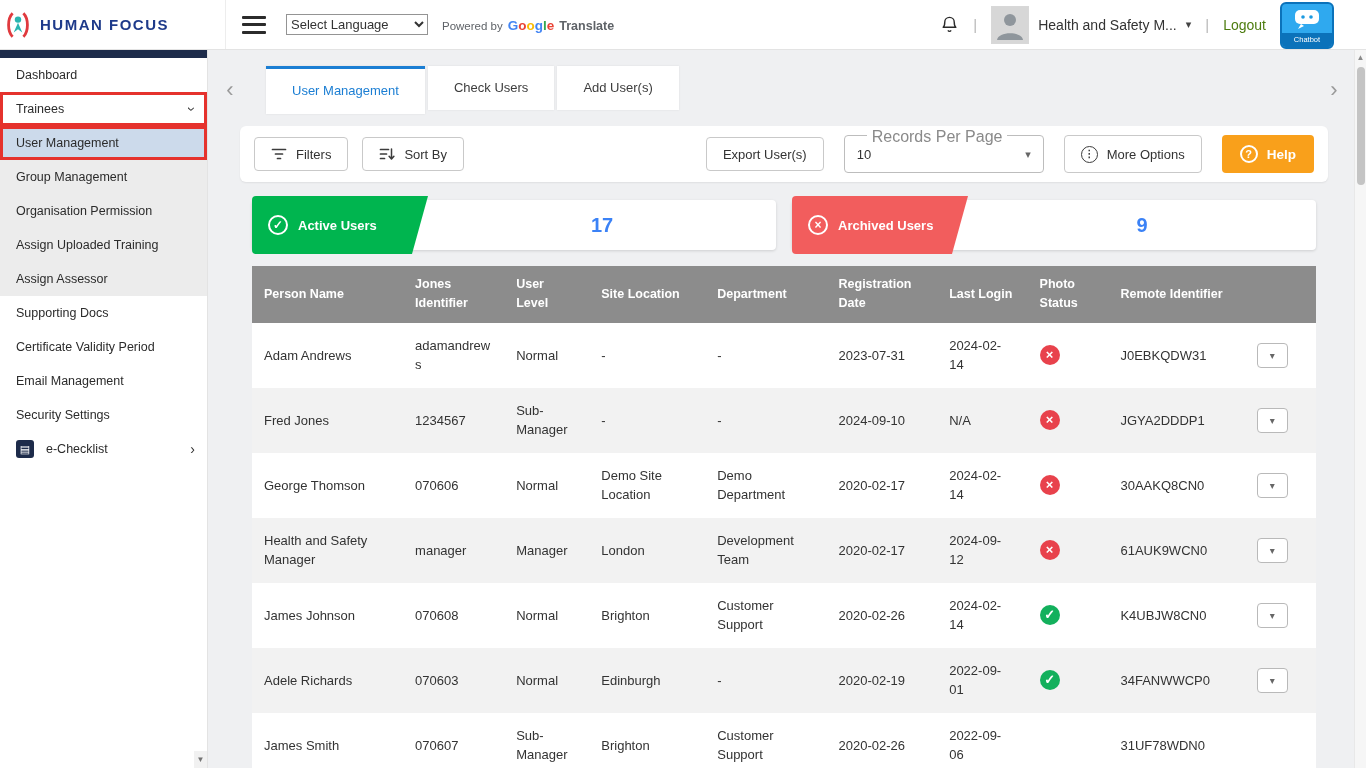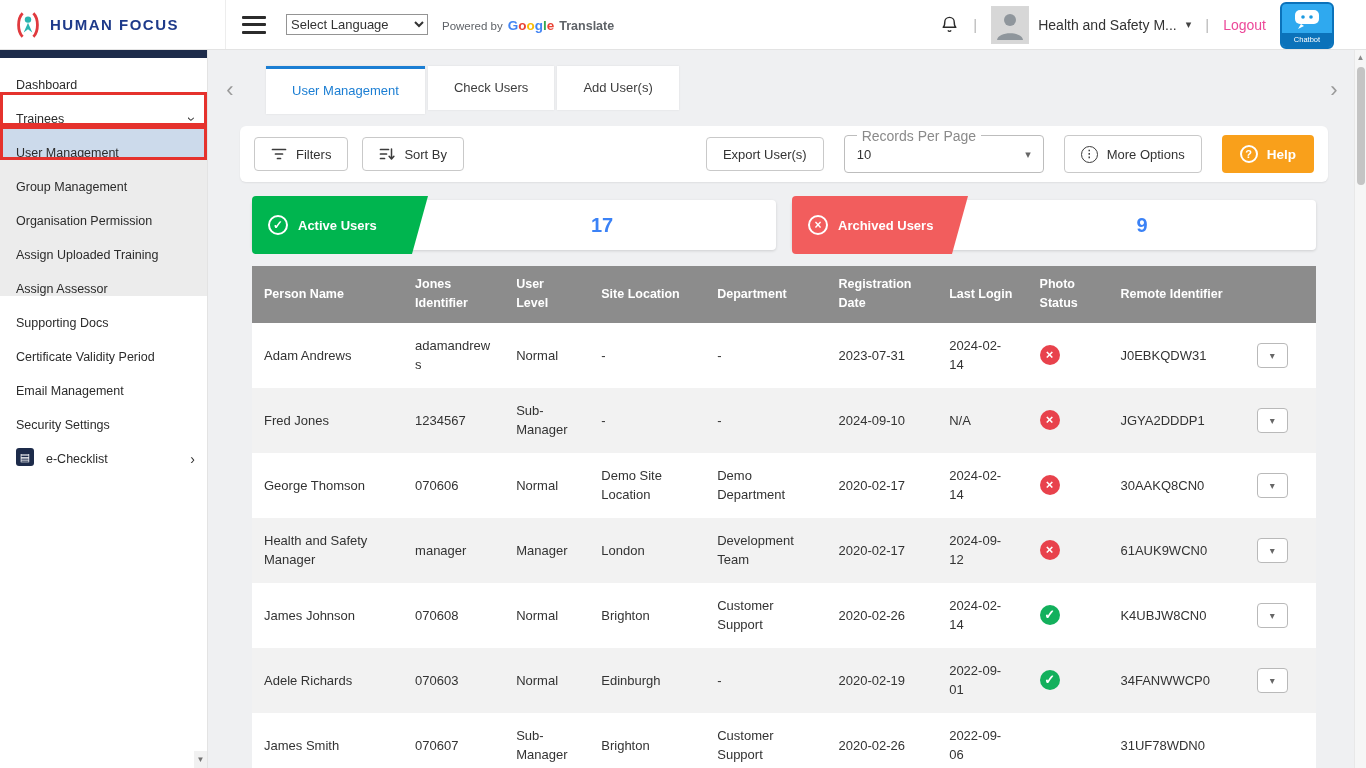--- a/index.html
+++ b/index.html
@@ -7,7 +7,7 @@
 
   
   .header{position:absolute;top:0;left:0;width:1366px;height:50px;background:#fff;border-bottom:1px solid #e3e3e3;display:flex;align-items:center;z-index:10;}
-  .logo{width:226px;height:100%;display:flex;align-items:center;gap:8px;padding-left:14px;border-right:1px solid #ededed;cursor:pointer;}
+  .logo{width:226px;height:100%;display:flex;align-items:center;gap:8px;padding-left:4px;border-right:1px solid #ededed;cursor:pointer;}
   .brand{font-weight:bold;color:#1e3a8a;font-size:15px;letter-spacing:1.5px;white-space:nowrap;}
   .burger{margin-left:16px;width:24px;height:18px;display:flex;flex-direction:column;justify-content:space-between;cursor:pointer;}
   .burger i{display:block;height:3px;background:#2b2b2b;border-radius:1px;}

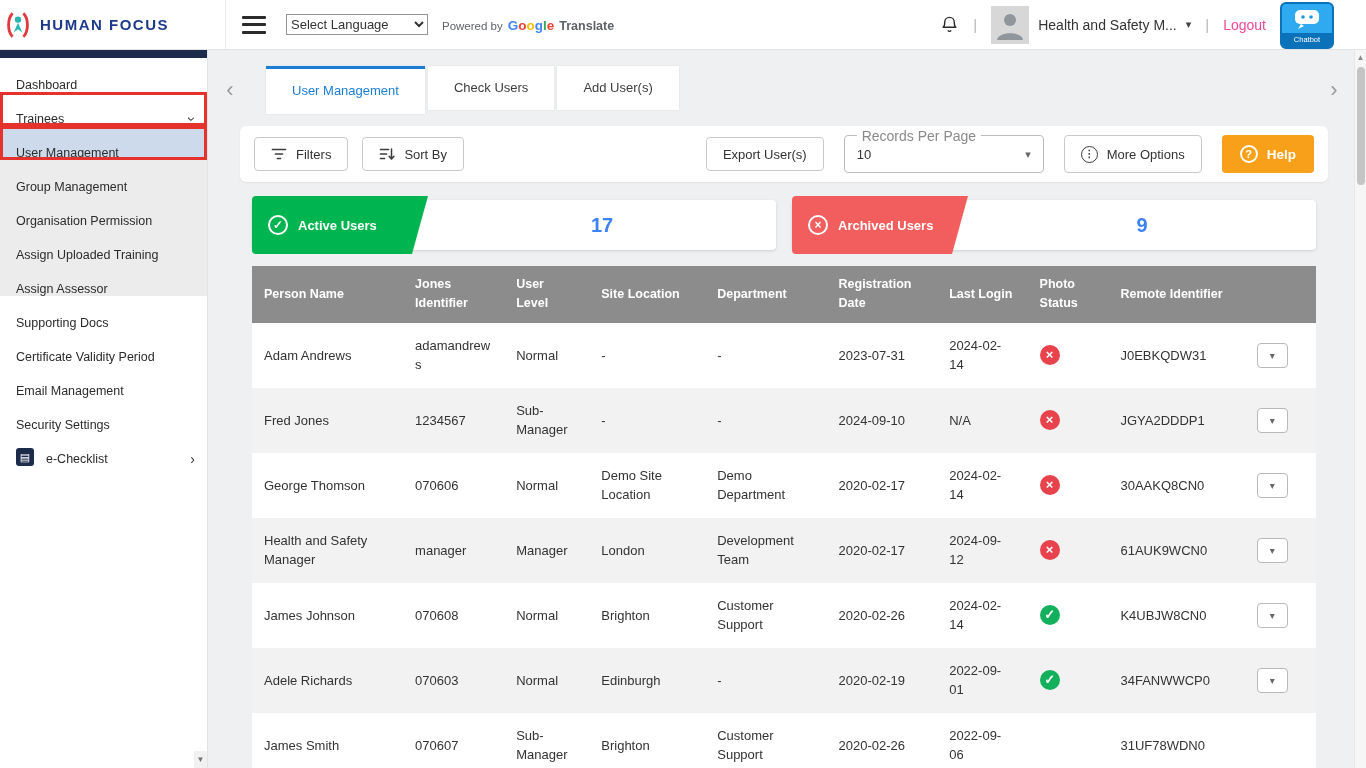--- a/index.html
+++ b/index.html
@@ -23,7 +23,7 @@
   .avatar{width:38px;height:38px;border:1px solid #d8d8d8;display:block;overflow:hidden;}
   .acct-name{font-size:14px;color:#333;white-space:nowrap;}
   .caret{color:#444;font-size:11px;}
-  .logout{font-size:14px;color:#ec4899;cursor:pointer;}
+  .logout{font-size:14px;color:#4d7c0f;cursor:pointer;}
   .chatbot{position:absolute;right:32px;top:2px;width:54px;height:47px;background:#2fa9ef;border:2px solid #0b72ba;border-radius:6px;display:flex;flex-direction:column;align-items:center;justify-content:flex-start;cursor:pointer;overflow:hidden;}
   .chatbot .cb-top{flex:1;display:flex;align-items:center;}
   .cb-label{width:100%;background:#0b72ba;color:#fff;font-size:7.5px;text-align:center;padding:2px 0 3px;}

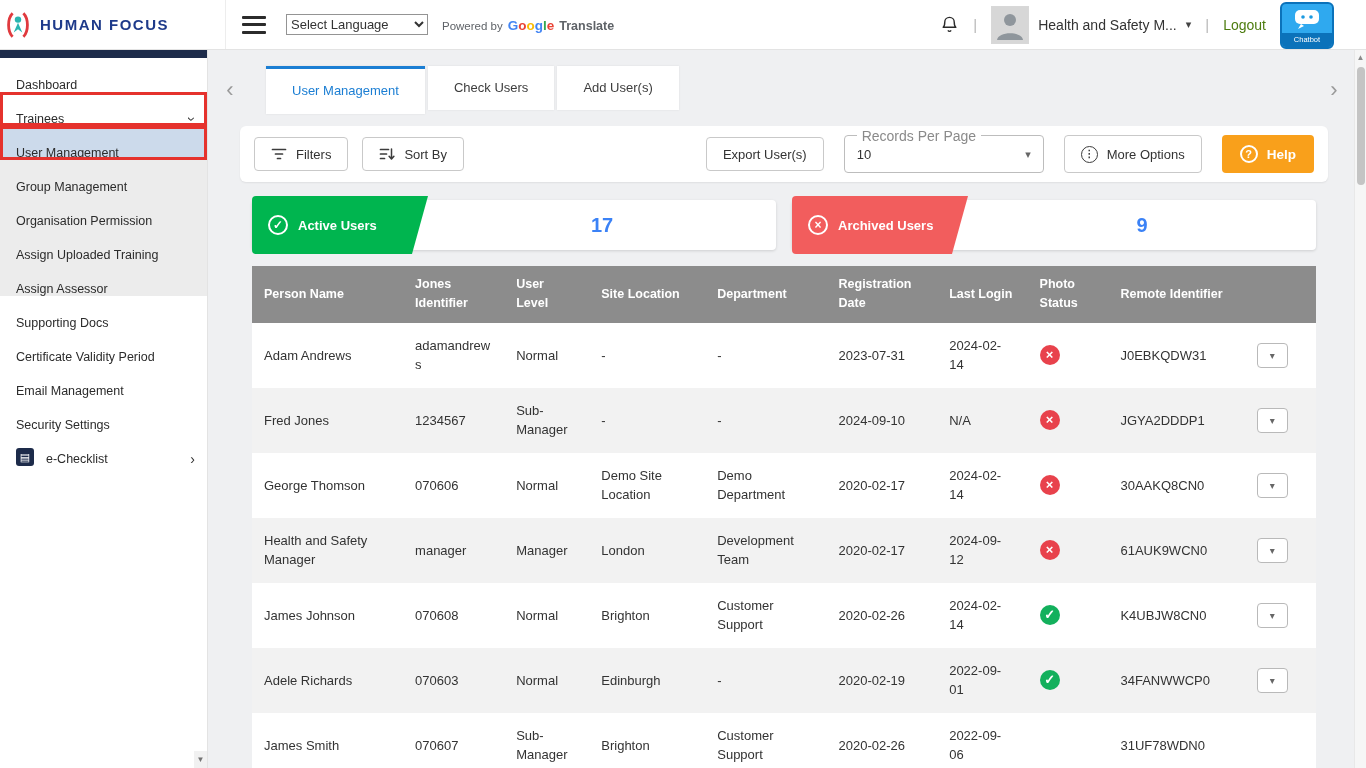--- a/index.html
+++ b/index.html
@@ -31,7 +31,7 @@
   
   .sidebar{position:absolute;top:50px;left:0;width:208px;bottom:0;background:#fff;z-index:9;overflow:hidden;border-right:1px solid #e3e3e3;}
   #side-main{background:#1d2b4a;padding:6px 0 2px;}
-  .s-item{display:flex;align-items:flex-end;cursor:pointer;position:relative;padding:0 12px 0 16px;}
+  .s-item{display:flex;align-items:center;cursor:pointer;position:relative;padding:0 12px 0 16px;}
   .s-item.sub{height:34px;background:#fff;}
   .s-icon{width:18px;height:18px;border-radius:3px;color:#fff;font-size:11px;line-height:18px;text-align:center;flex:none;margin-right:12px;}
   .sub .s-label{color:#2b2b2b;font-size:12.5px;white-space:nowrap;}

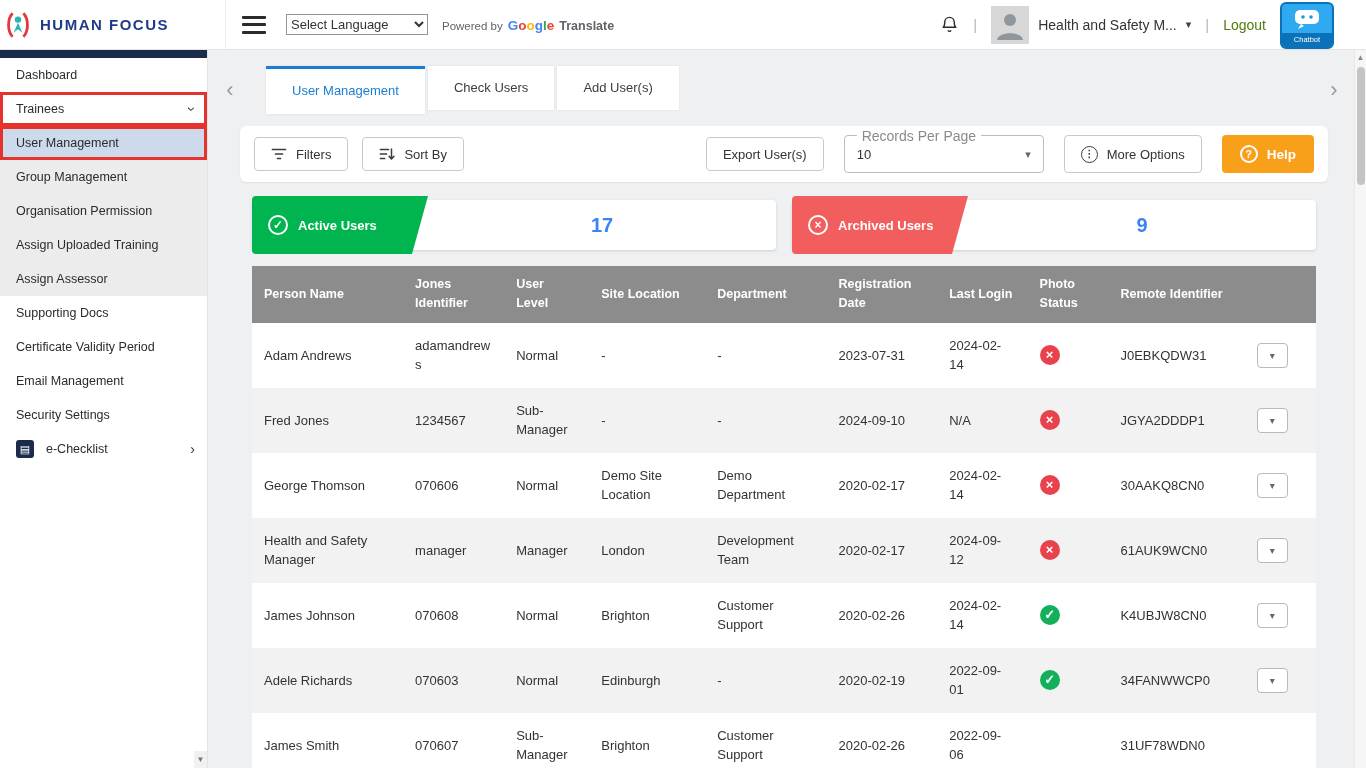--- a/index.html
+++ b/index.html
@@ -56,7 +56,7 @@
   .btn{display:inline-flex;align-items:center;gap:9px;border:1px solid #c9c9c9;background:#fff;border-radius:4px;height:34px;padding:0 16px;font-size:13px;color:#333;cursor:pointer;font-family:inherit;white-space:nowrap;}
   .toolbar-right{margin-left:auto;display:flex;align-items:center;gap:20px;}
   .records{position:relative;width:200px;height:38px;border:1px solid #bdbdbd;border-radius:4px;display:flex;align-items:center;padding:0 12px;font-size:13px;color:#333;cursor:pointer;background:#fff;}
-  .records .flabel{position:absolute;top:-8px;left:12px;background:#fff;padding:0 5px;font-size:14px;color:#8a8a8a;}
+  .records .flabel{position:absolute;top:-8px;left:22px;background:#fff;padding:0 5px;font-size:16px;color:#8a8a8a;}
   .records .caret{margin-left:auto;color:#666;}
   .info-ic{width:17px;height:17px;border:1.5px solid #3c3c3c;border-radius:50%;font-size:10px;line-height:14px;text-align:center;color:#3c3c3c;font-weight:bold;flex:none;}
   .btn-help{background:#f9a01b;border:none;color:#fff;font-weight:bold;height:38px;padding:0 18px;border-radius:4px;display:inline-flex;align-items:center;gap:9px;font-size:13.5px;cursor:pointer;font-family:inherit;}

